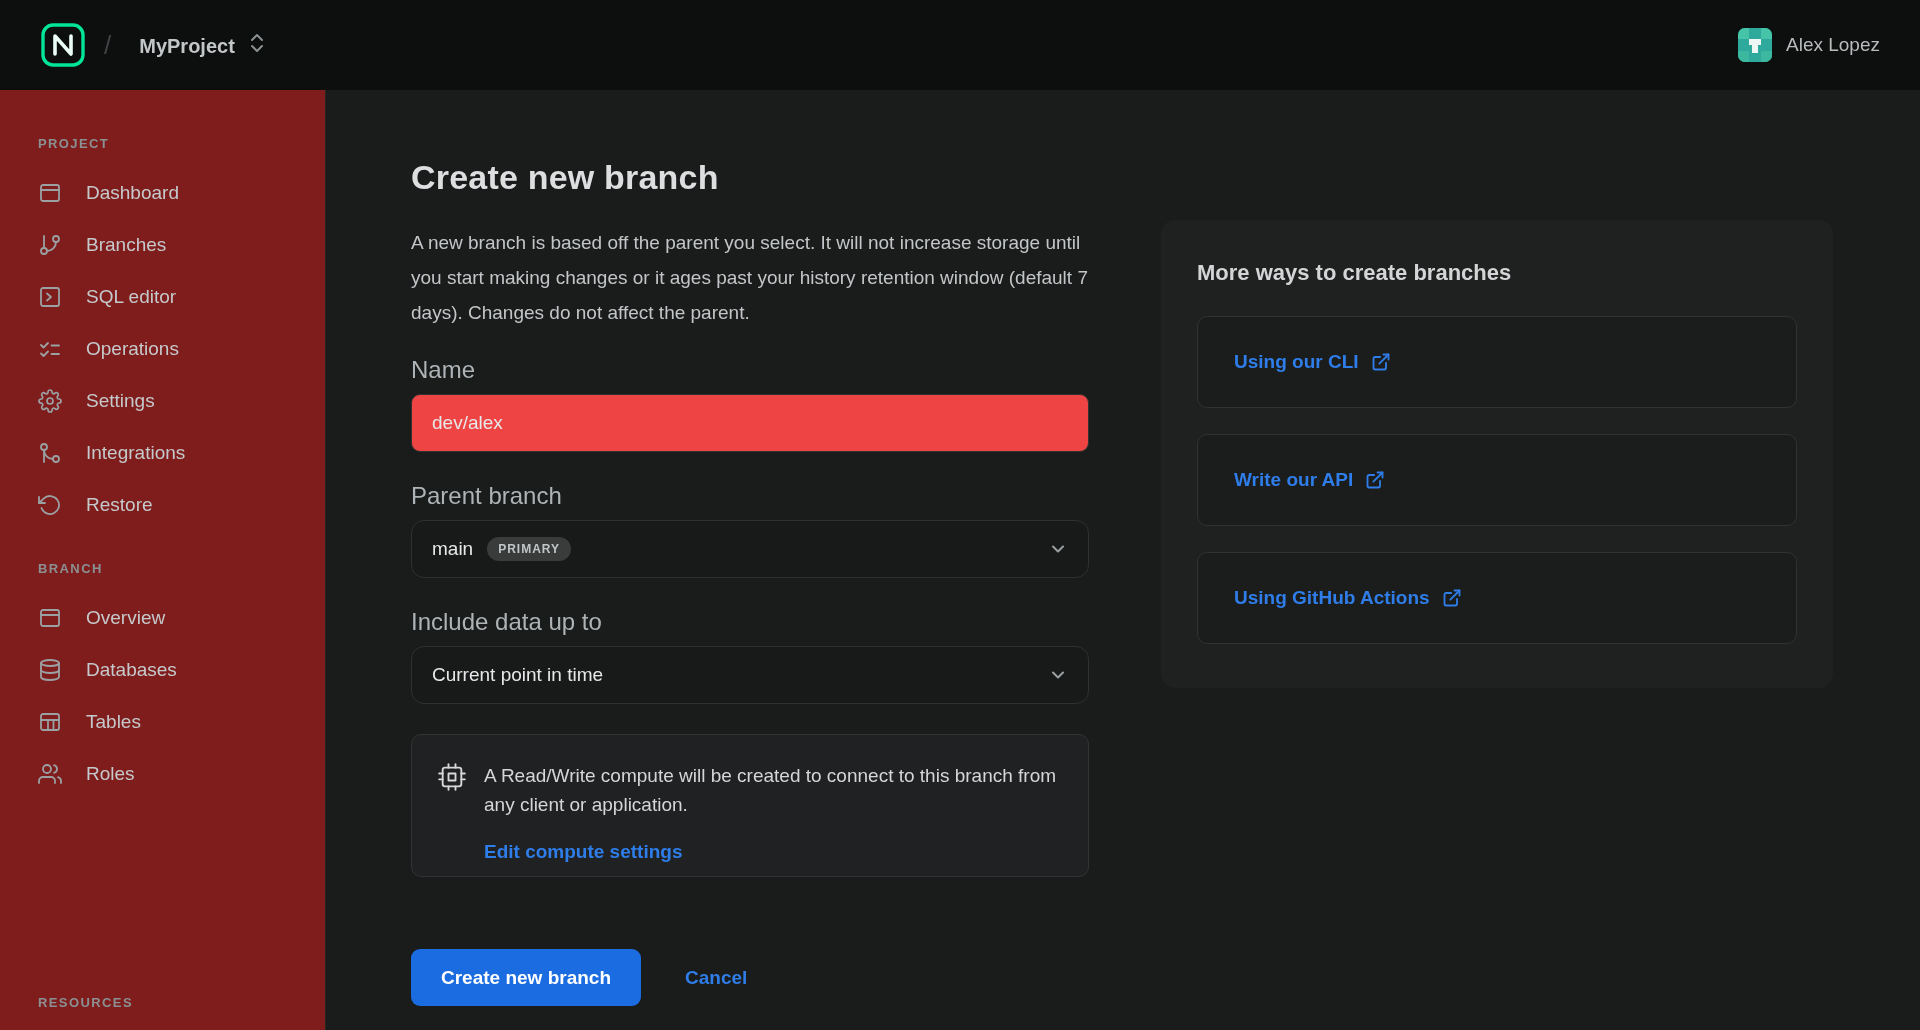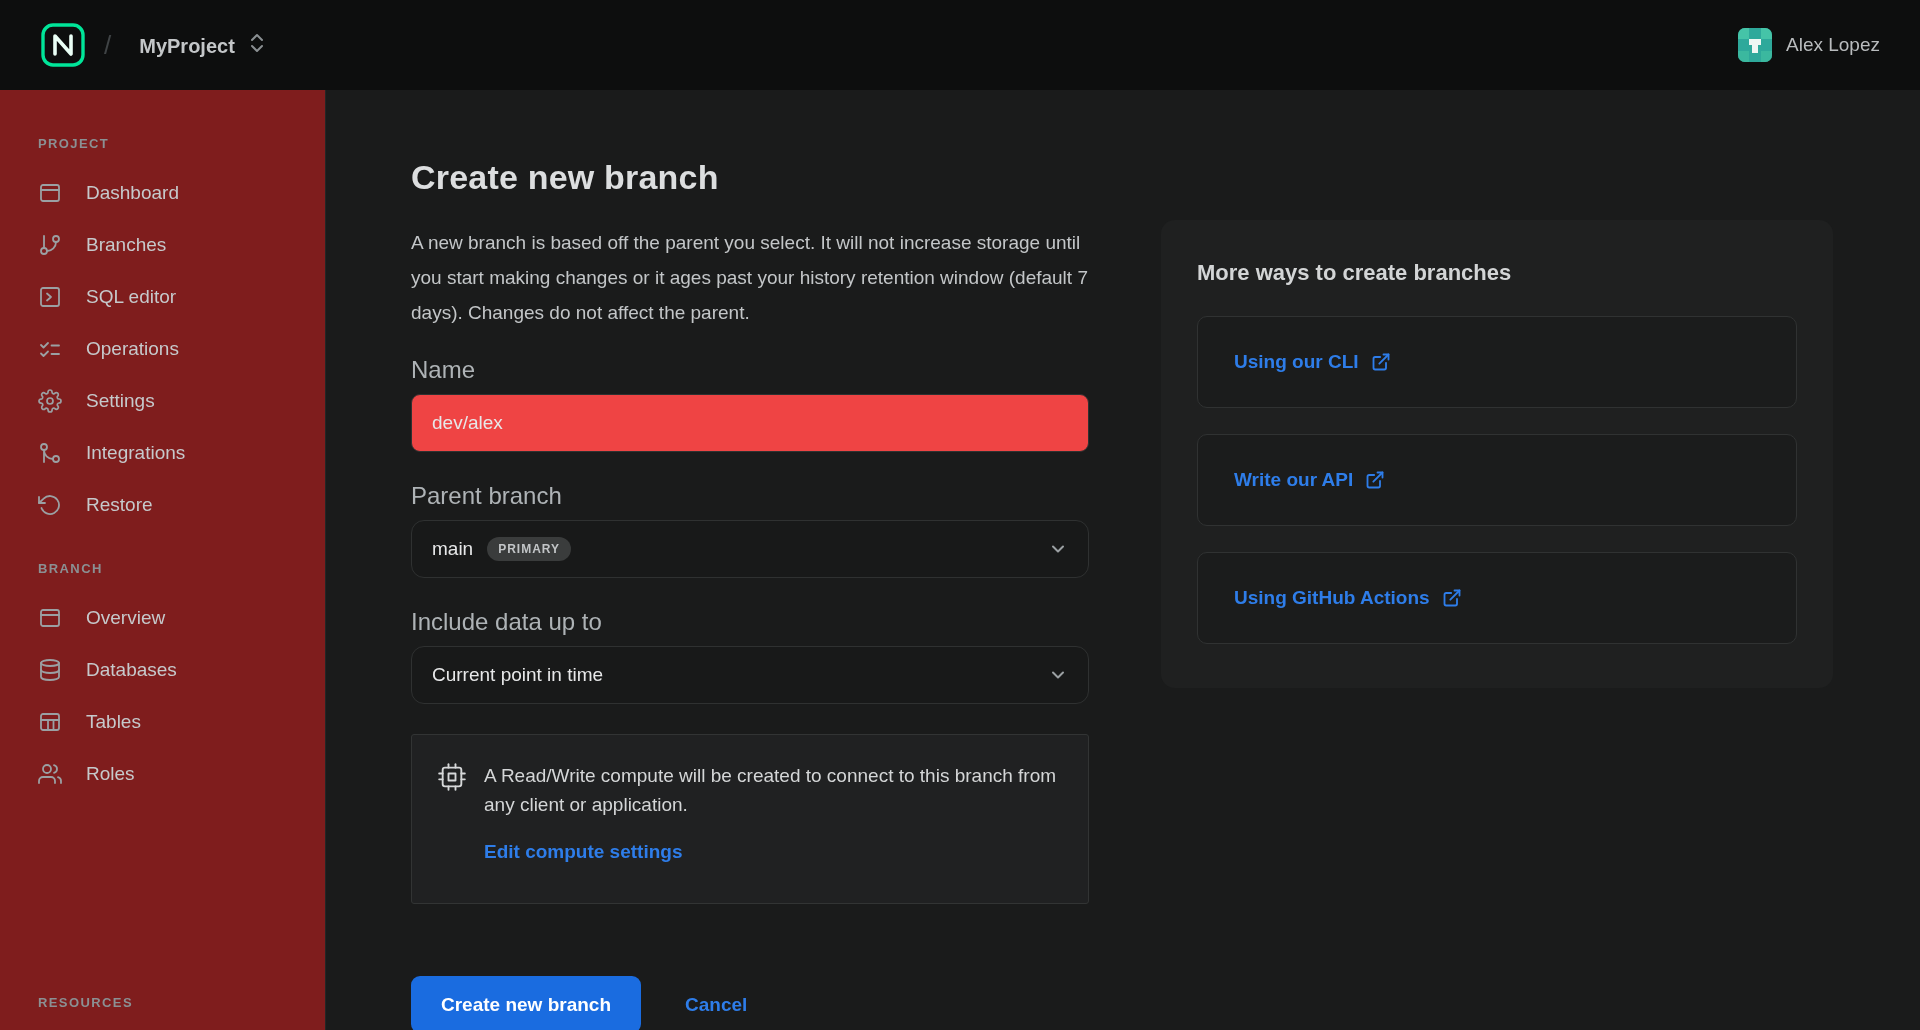--- a/index.html
+++ b/index.html
@@ -85,8 +85,8 @@
   .select .chev { margin-left: auto; color: #9ba0a3; display: flex; }
 
   .compute-note {
-    background: #202122; border: 1px solid #323434; border-radius: 3px;
-    padding: 26px 28px 40px 26px; margin-top: 17px;
+    background: #202122; border: 1px solid #323434; border-radius: 10px;
+    padding: 26px 28px 13px 26px; margin-top: 17px;
   }
   .compute-row { display: flex; gap: 18px; }
   .compute-row .icon { width: 28px; height: 28px; color: #d6d8d9; flex: 0 0 28px; margin-top: 2px; }

